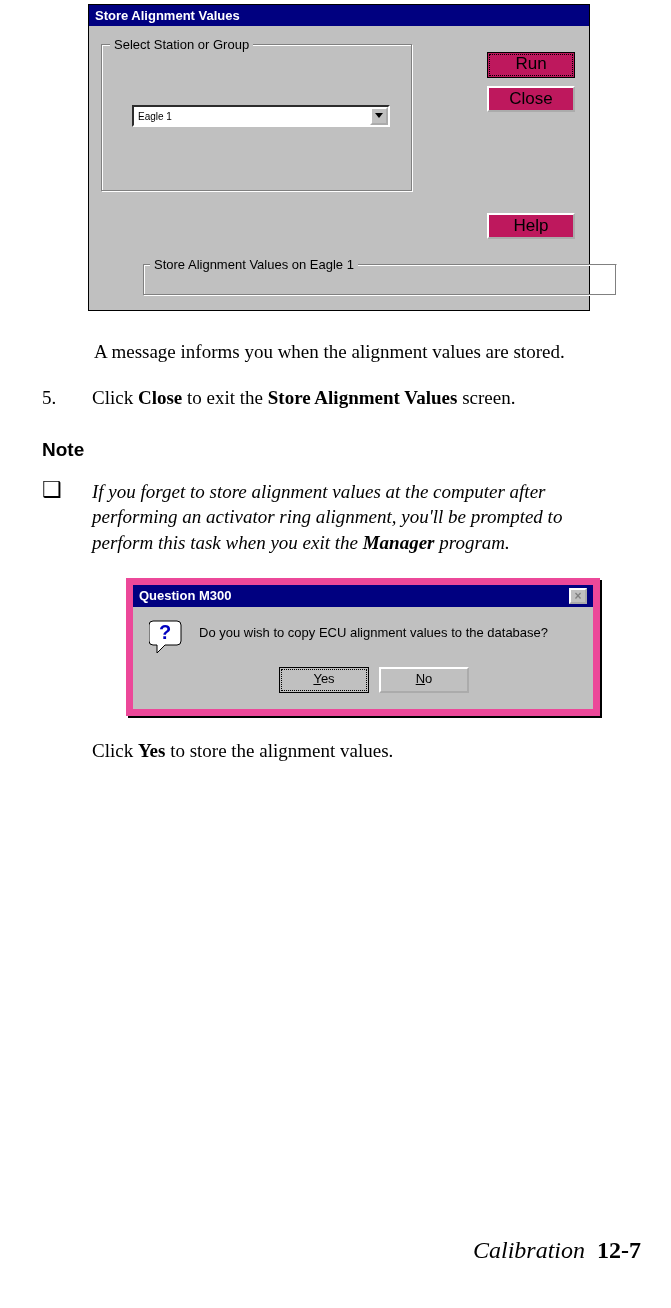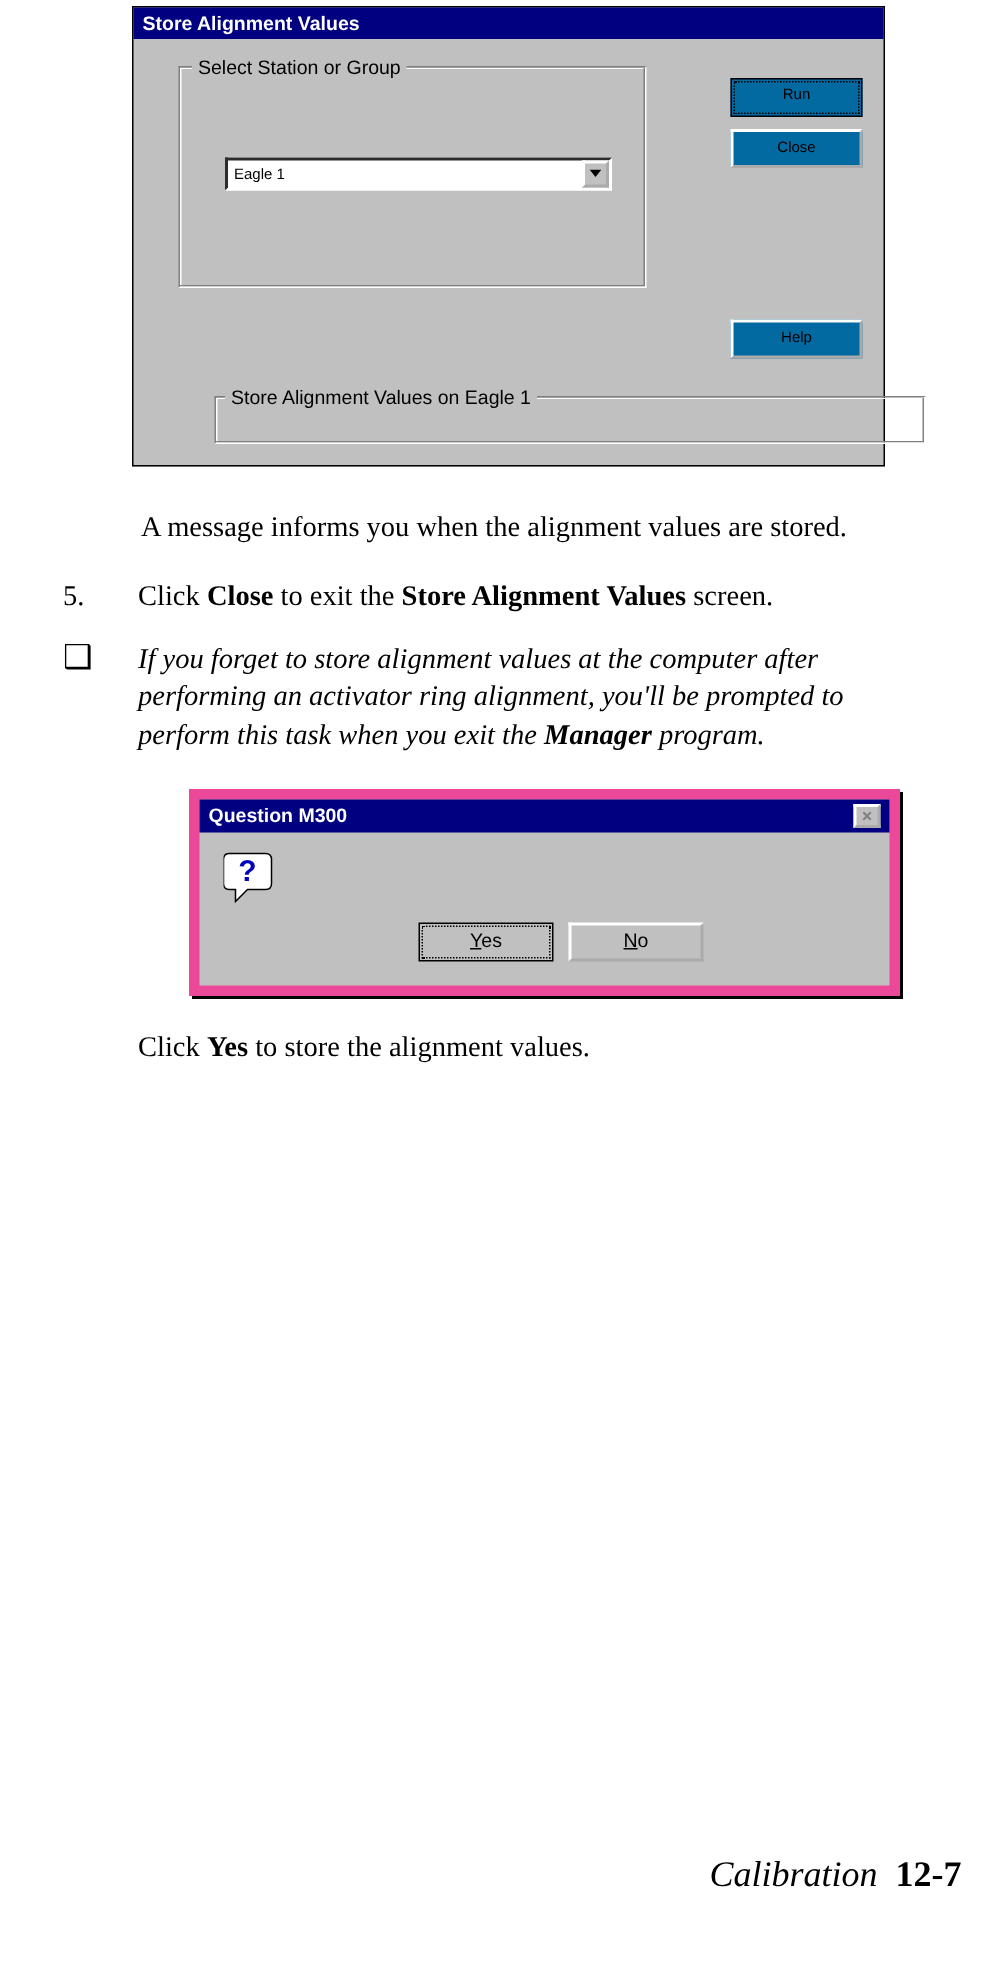--- a/index.html
+++ b/index.html
@@ -41,7 +41,7 @@
   }
   .fieldset1 {
     position: absolute;
-    left: 30px;
+    left: 12px;
     top: 18px;
     width: 312px;
     height: 148px;

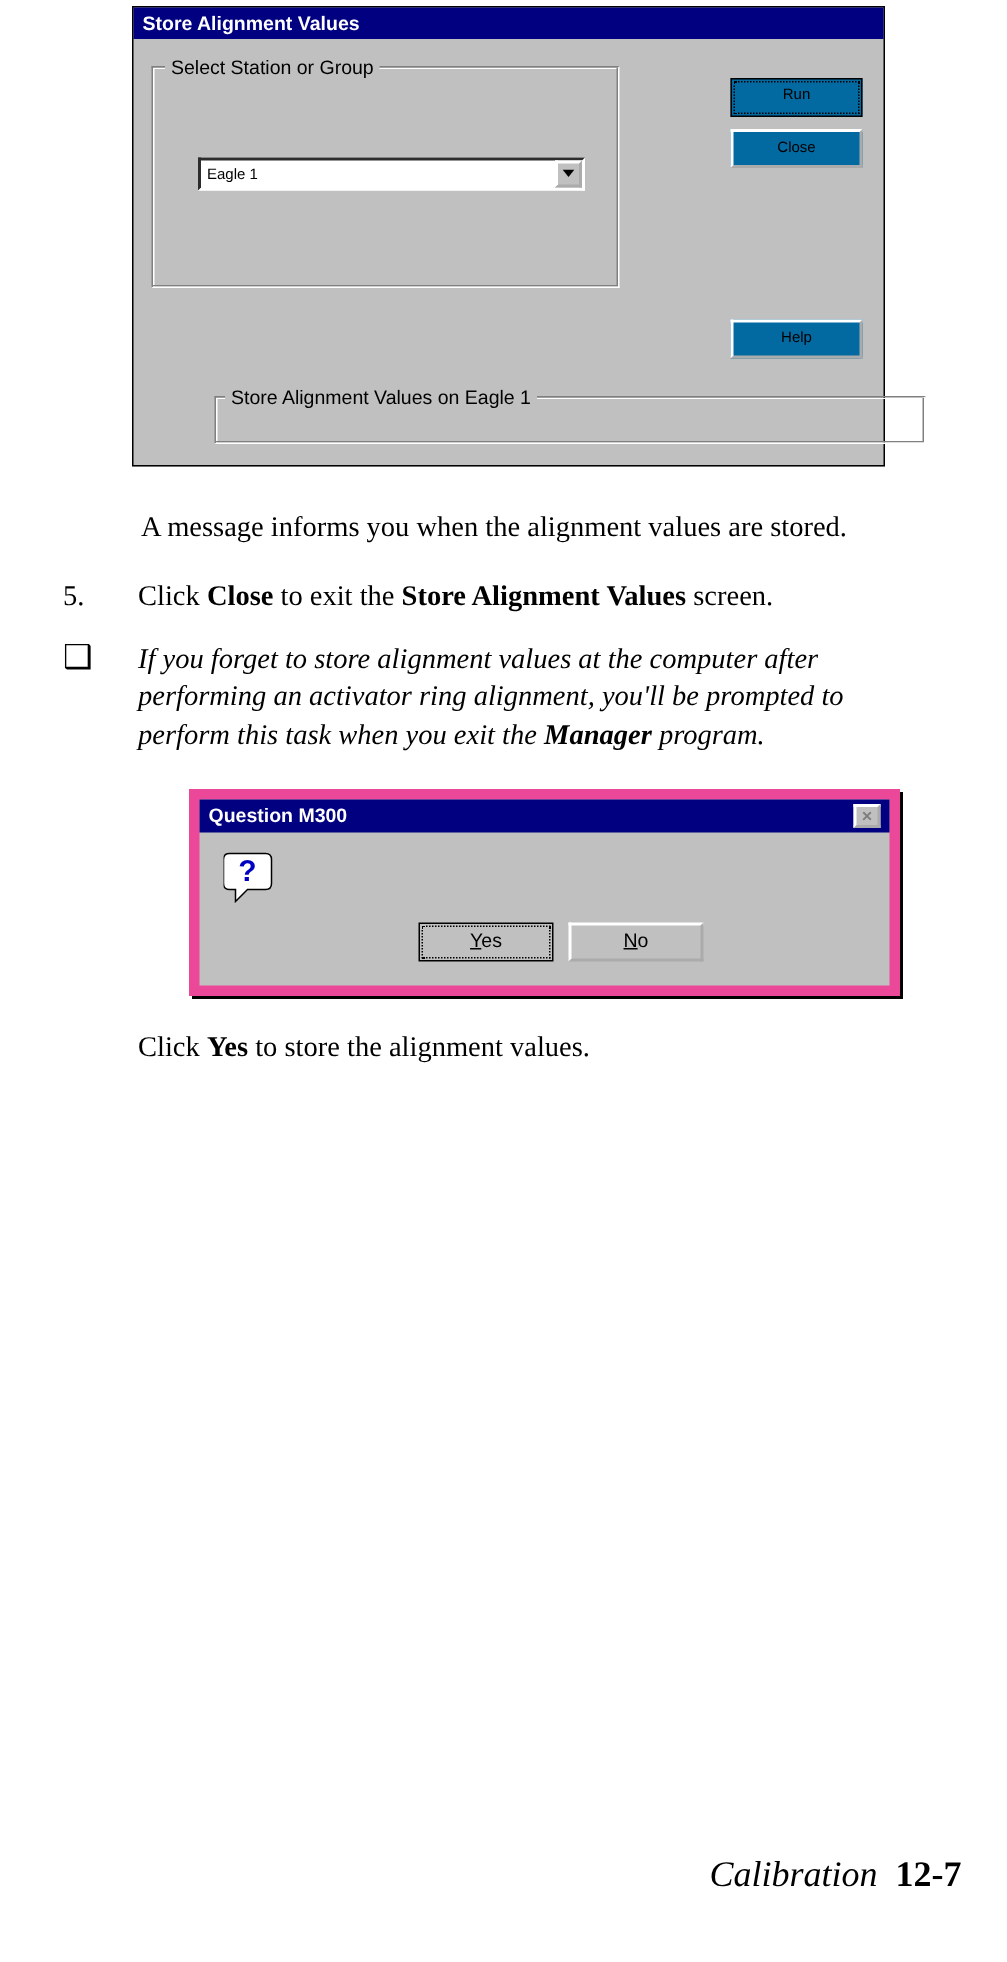--- a/index.html
+++ b/index.html
@@ -94,10 +94,10 @@
     position: absolute;
     width: 88px;
     height: 26px;
-    background: #0369a1;
+    background: #be185d;
     border: 2px outset #fff;
     font-family: "MS Sans Serif", Arial, sans-serif;
-    font-size: 10px;
+    font-size: 17px;
     text-align: center;
     line-height: 22px;
     box-sizing: border-box;

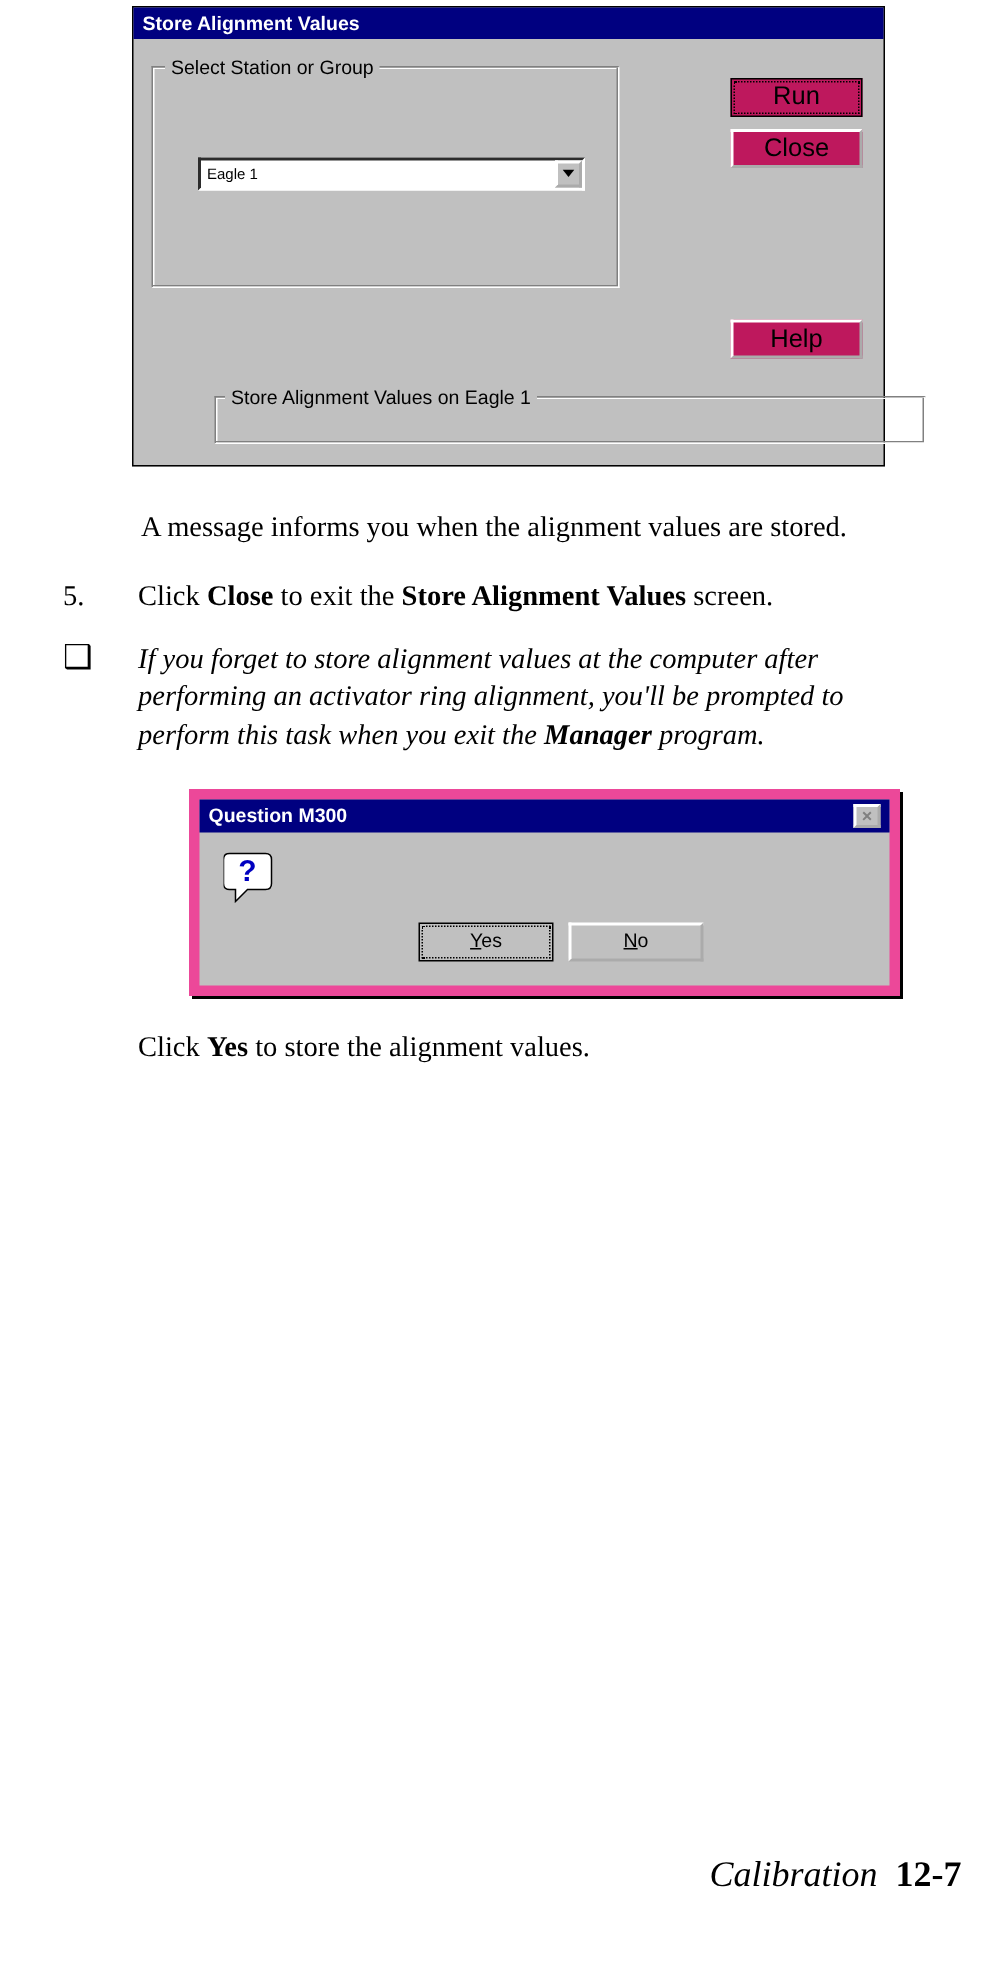--- a/index.html
+++ b/index.html
@@ -296,6 +296,7 @@
     </div>
   </div>
 
+  <div class="note-head">Note</div>
 
   <div class="note-item">
     <div class="bullet">❑</div>

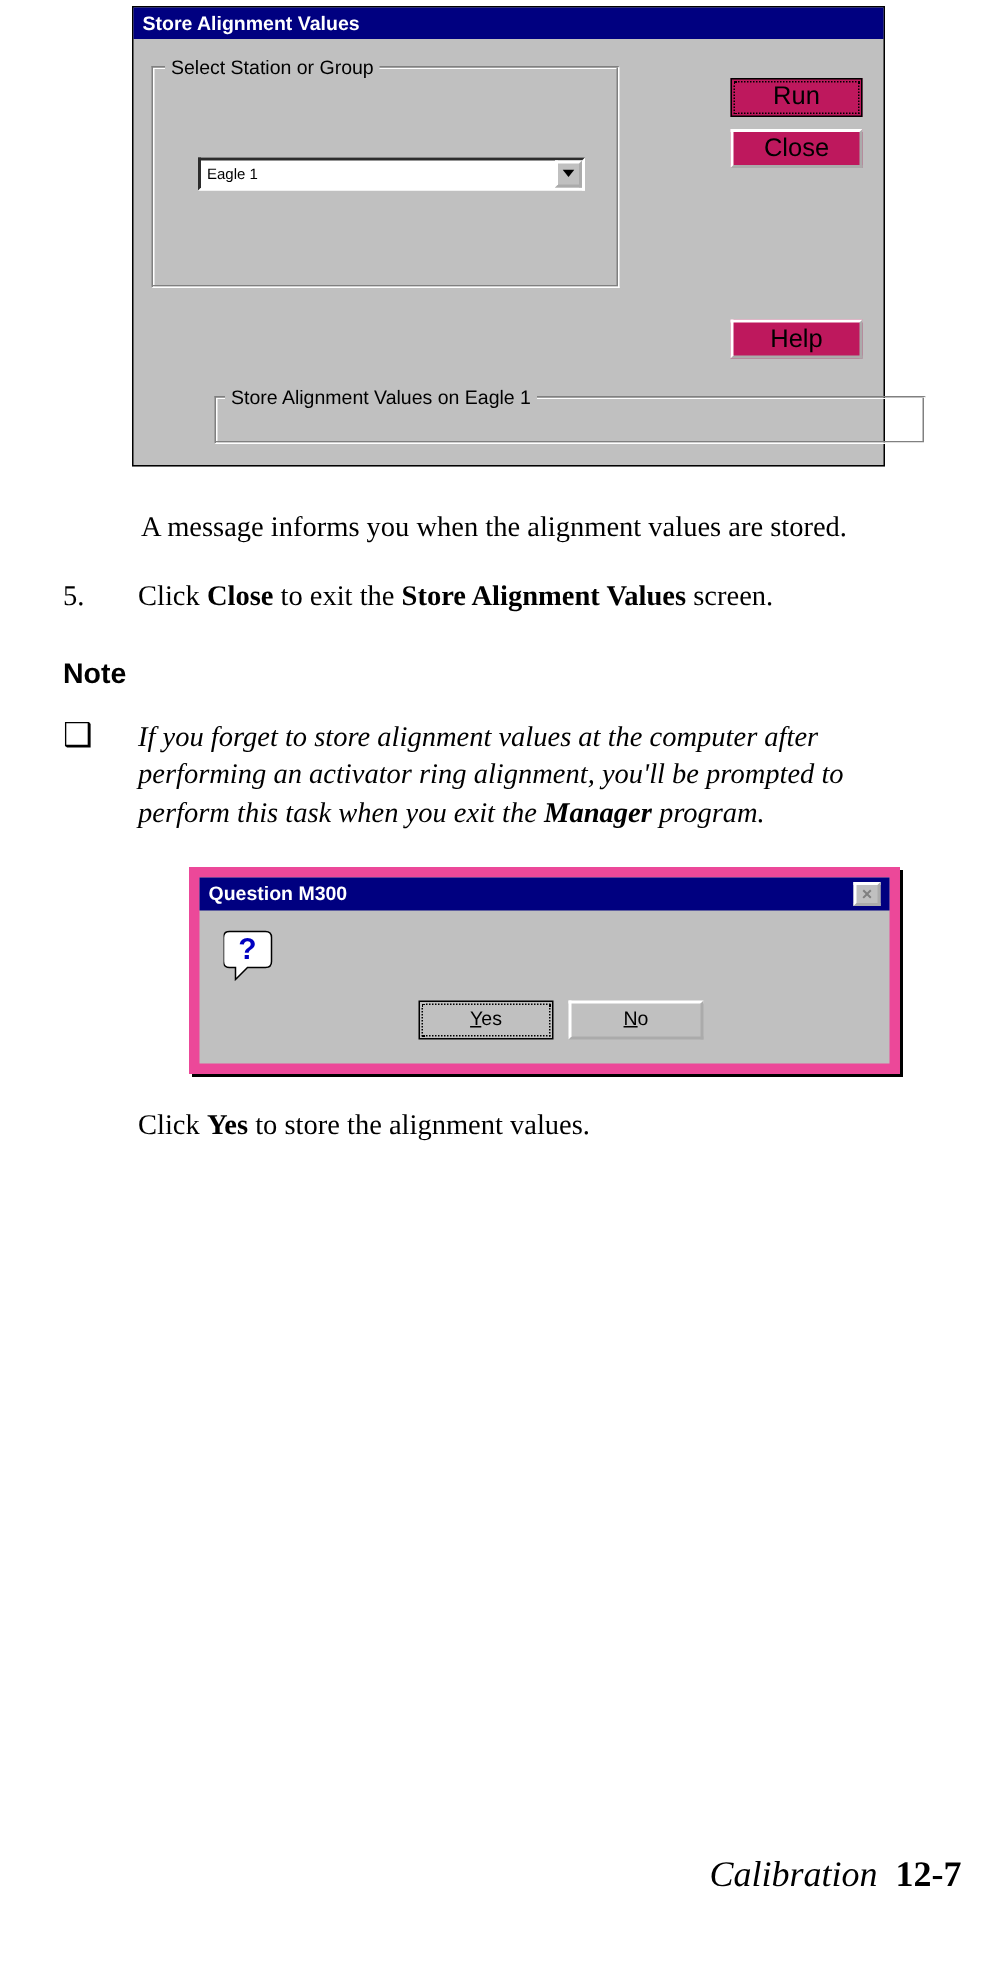--- a/index.html
+++ b/index.html
@@ -317,6 +317,7 @@
           <text x="16" y="20" font-family="Arial" font-size="20" font-weight="bold" fill="#0000c0" text-anchor="middle">?</text>
         </svg>
       </div>
+      <div class="qtext">Do you wish to copy ECU alignment values to the database?</div>
       <div class="btn-yes">
         <div class="inner"><span class="ul">Y</span><span>es</span></div>
       </div>

